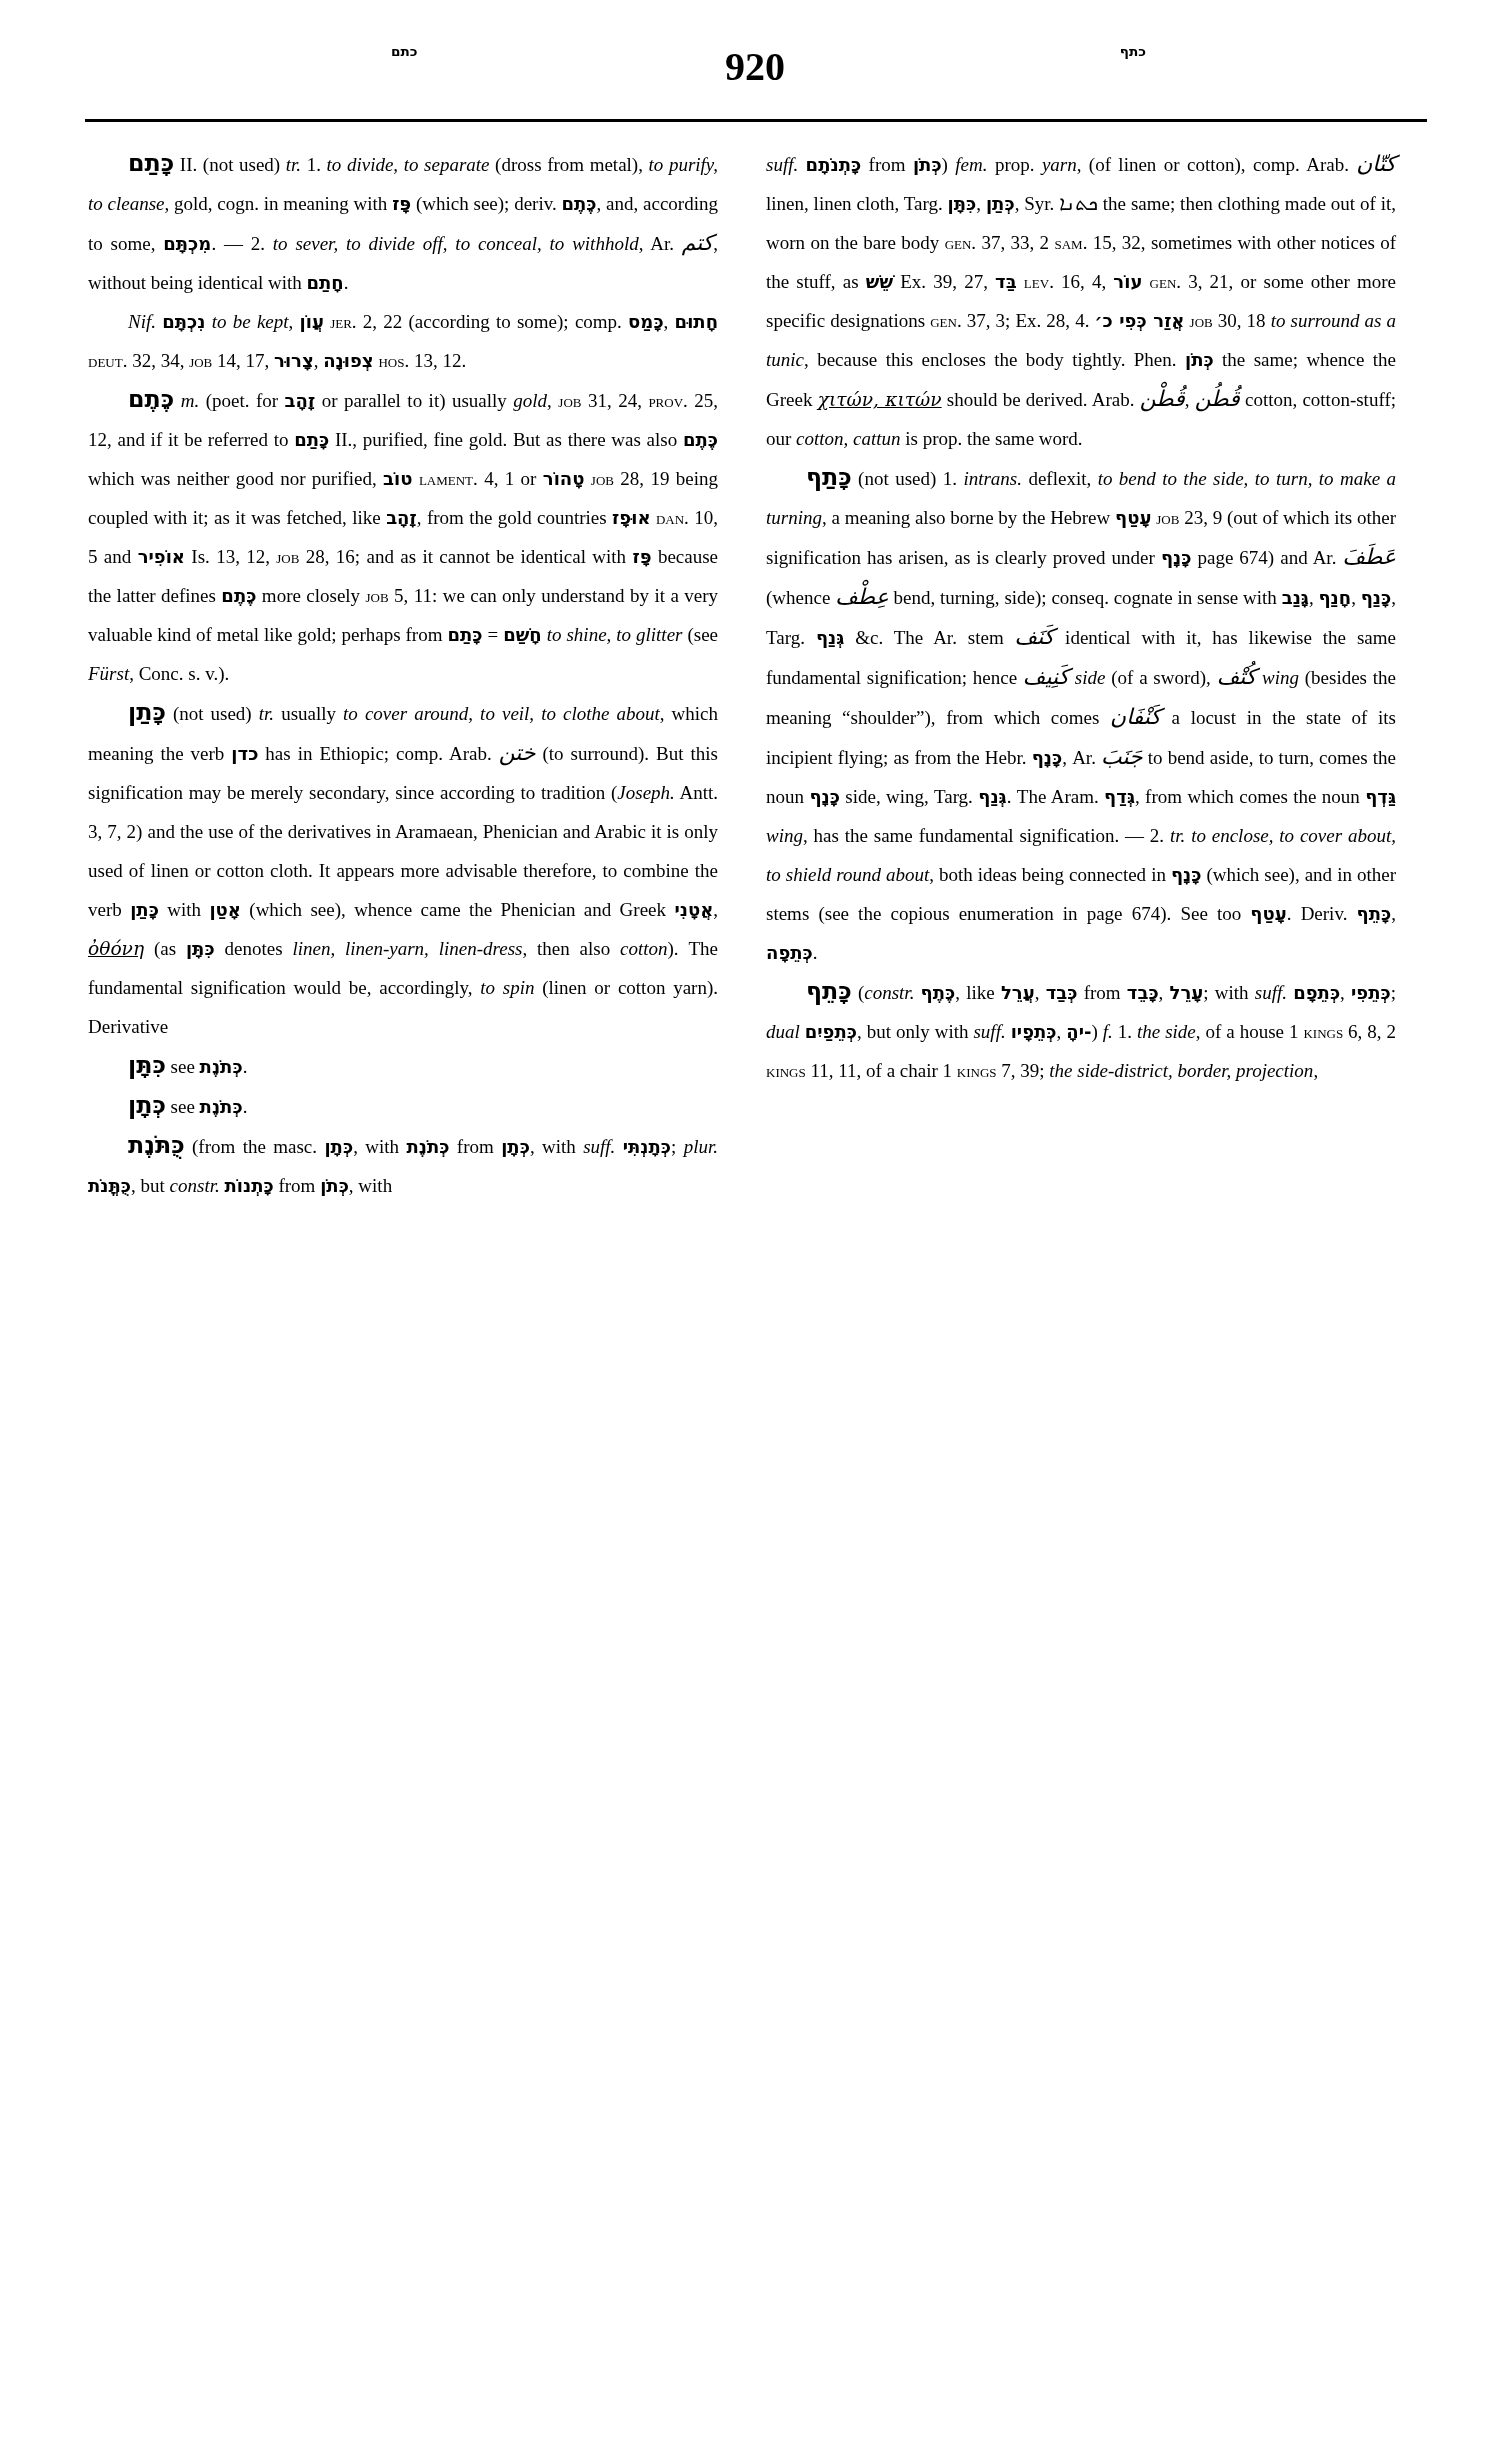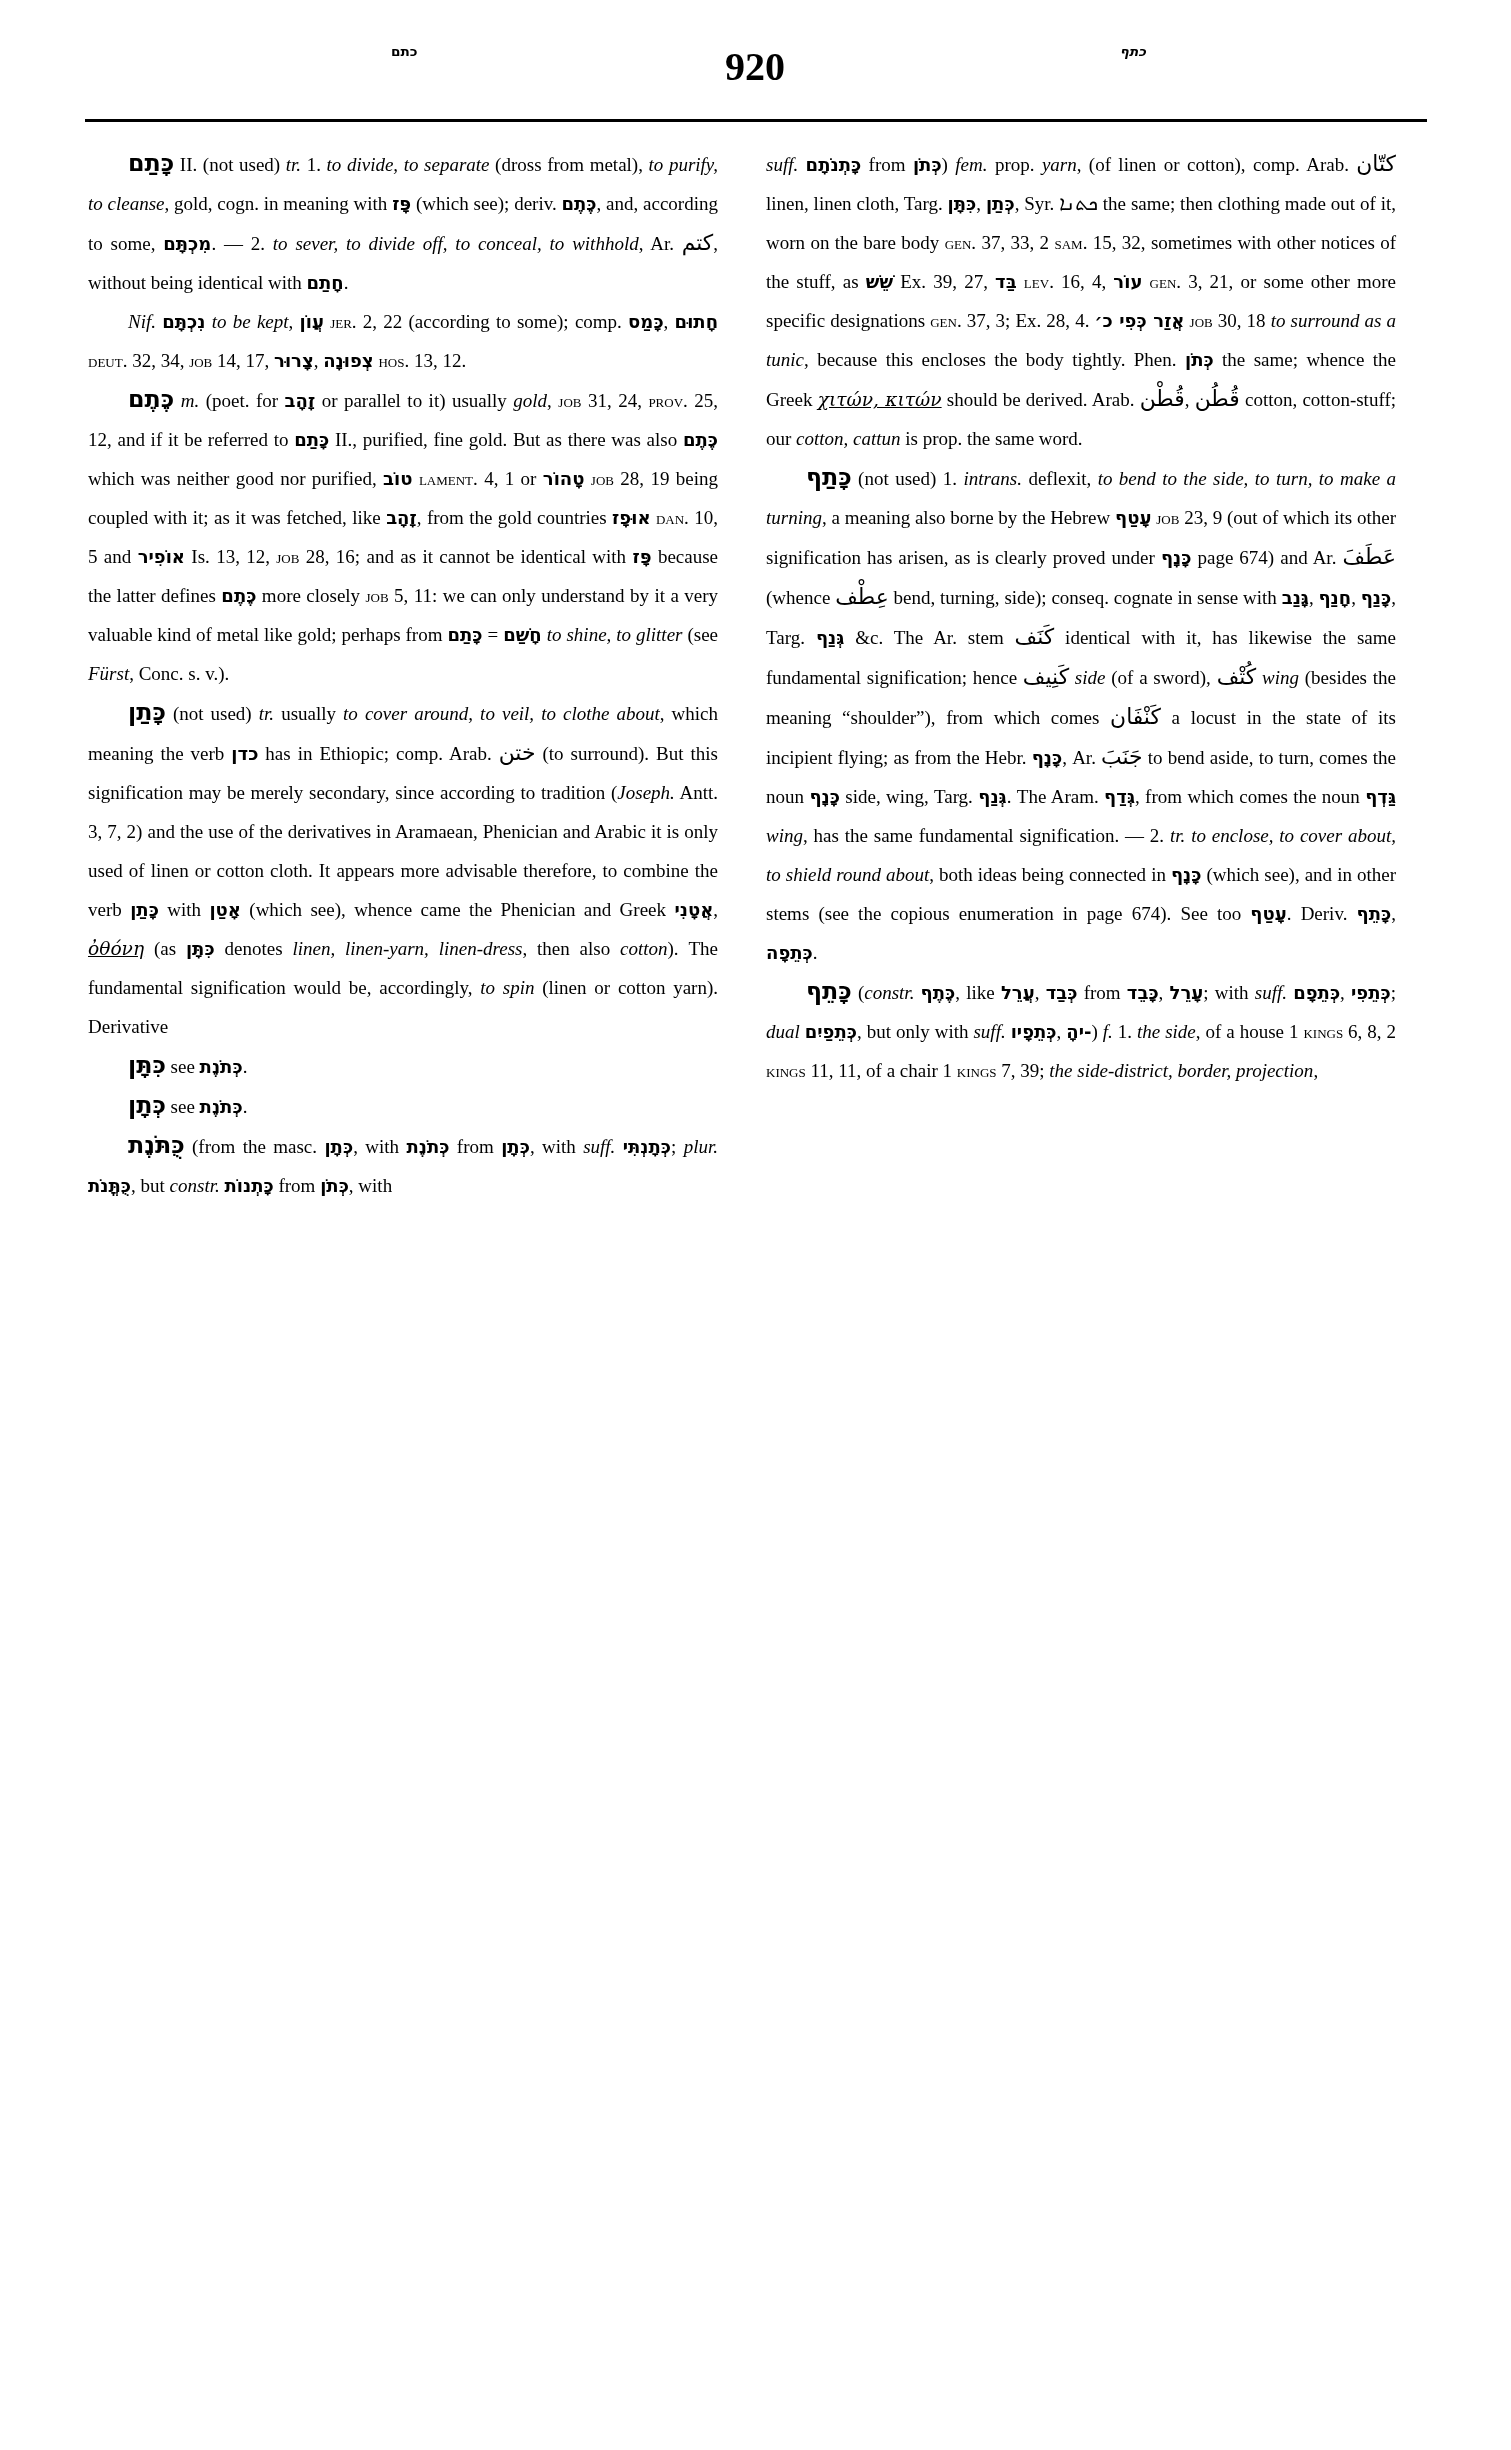--- a/index.html
+++ b/index.html
@@ -39,7 +39,7 @@
     white-space: nowrap;
   }
   .head-left  { left: 306px;  font-family: "DejaVu Sans", sans-serif; font-weight: 700; font-size: 40px; top: 1.8px;}
-  .head-right { right: 279px; font-family: "DejaVu Sans", sans-serif; font-weight: 700; font-size: 40px; top: 1.8px; font-style: italic;}
+  .head-right { right: 279px; font-family: "DejaVu Sans", sans-serif; font-weight: 700; font-size: 40px; top: 1.8px;}
   .head-center{
     left: 50%;
     transform: translateX(-50%);

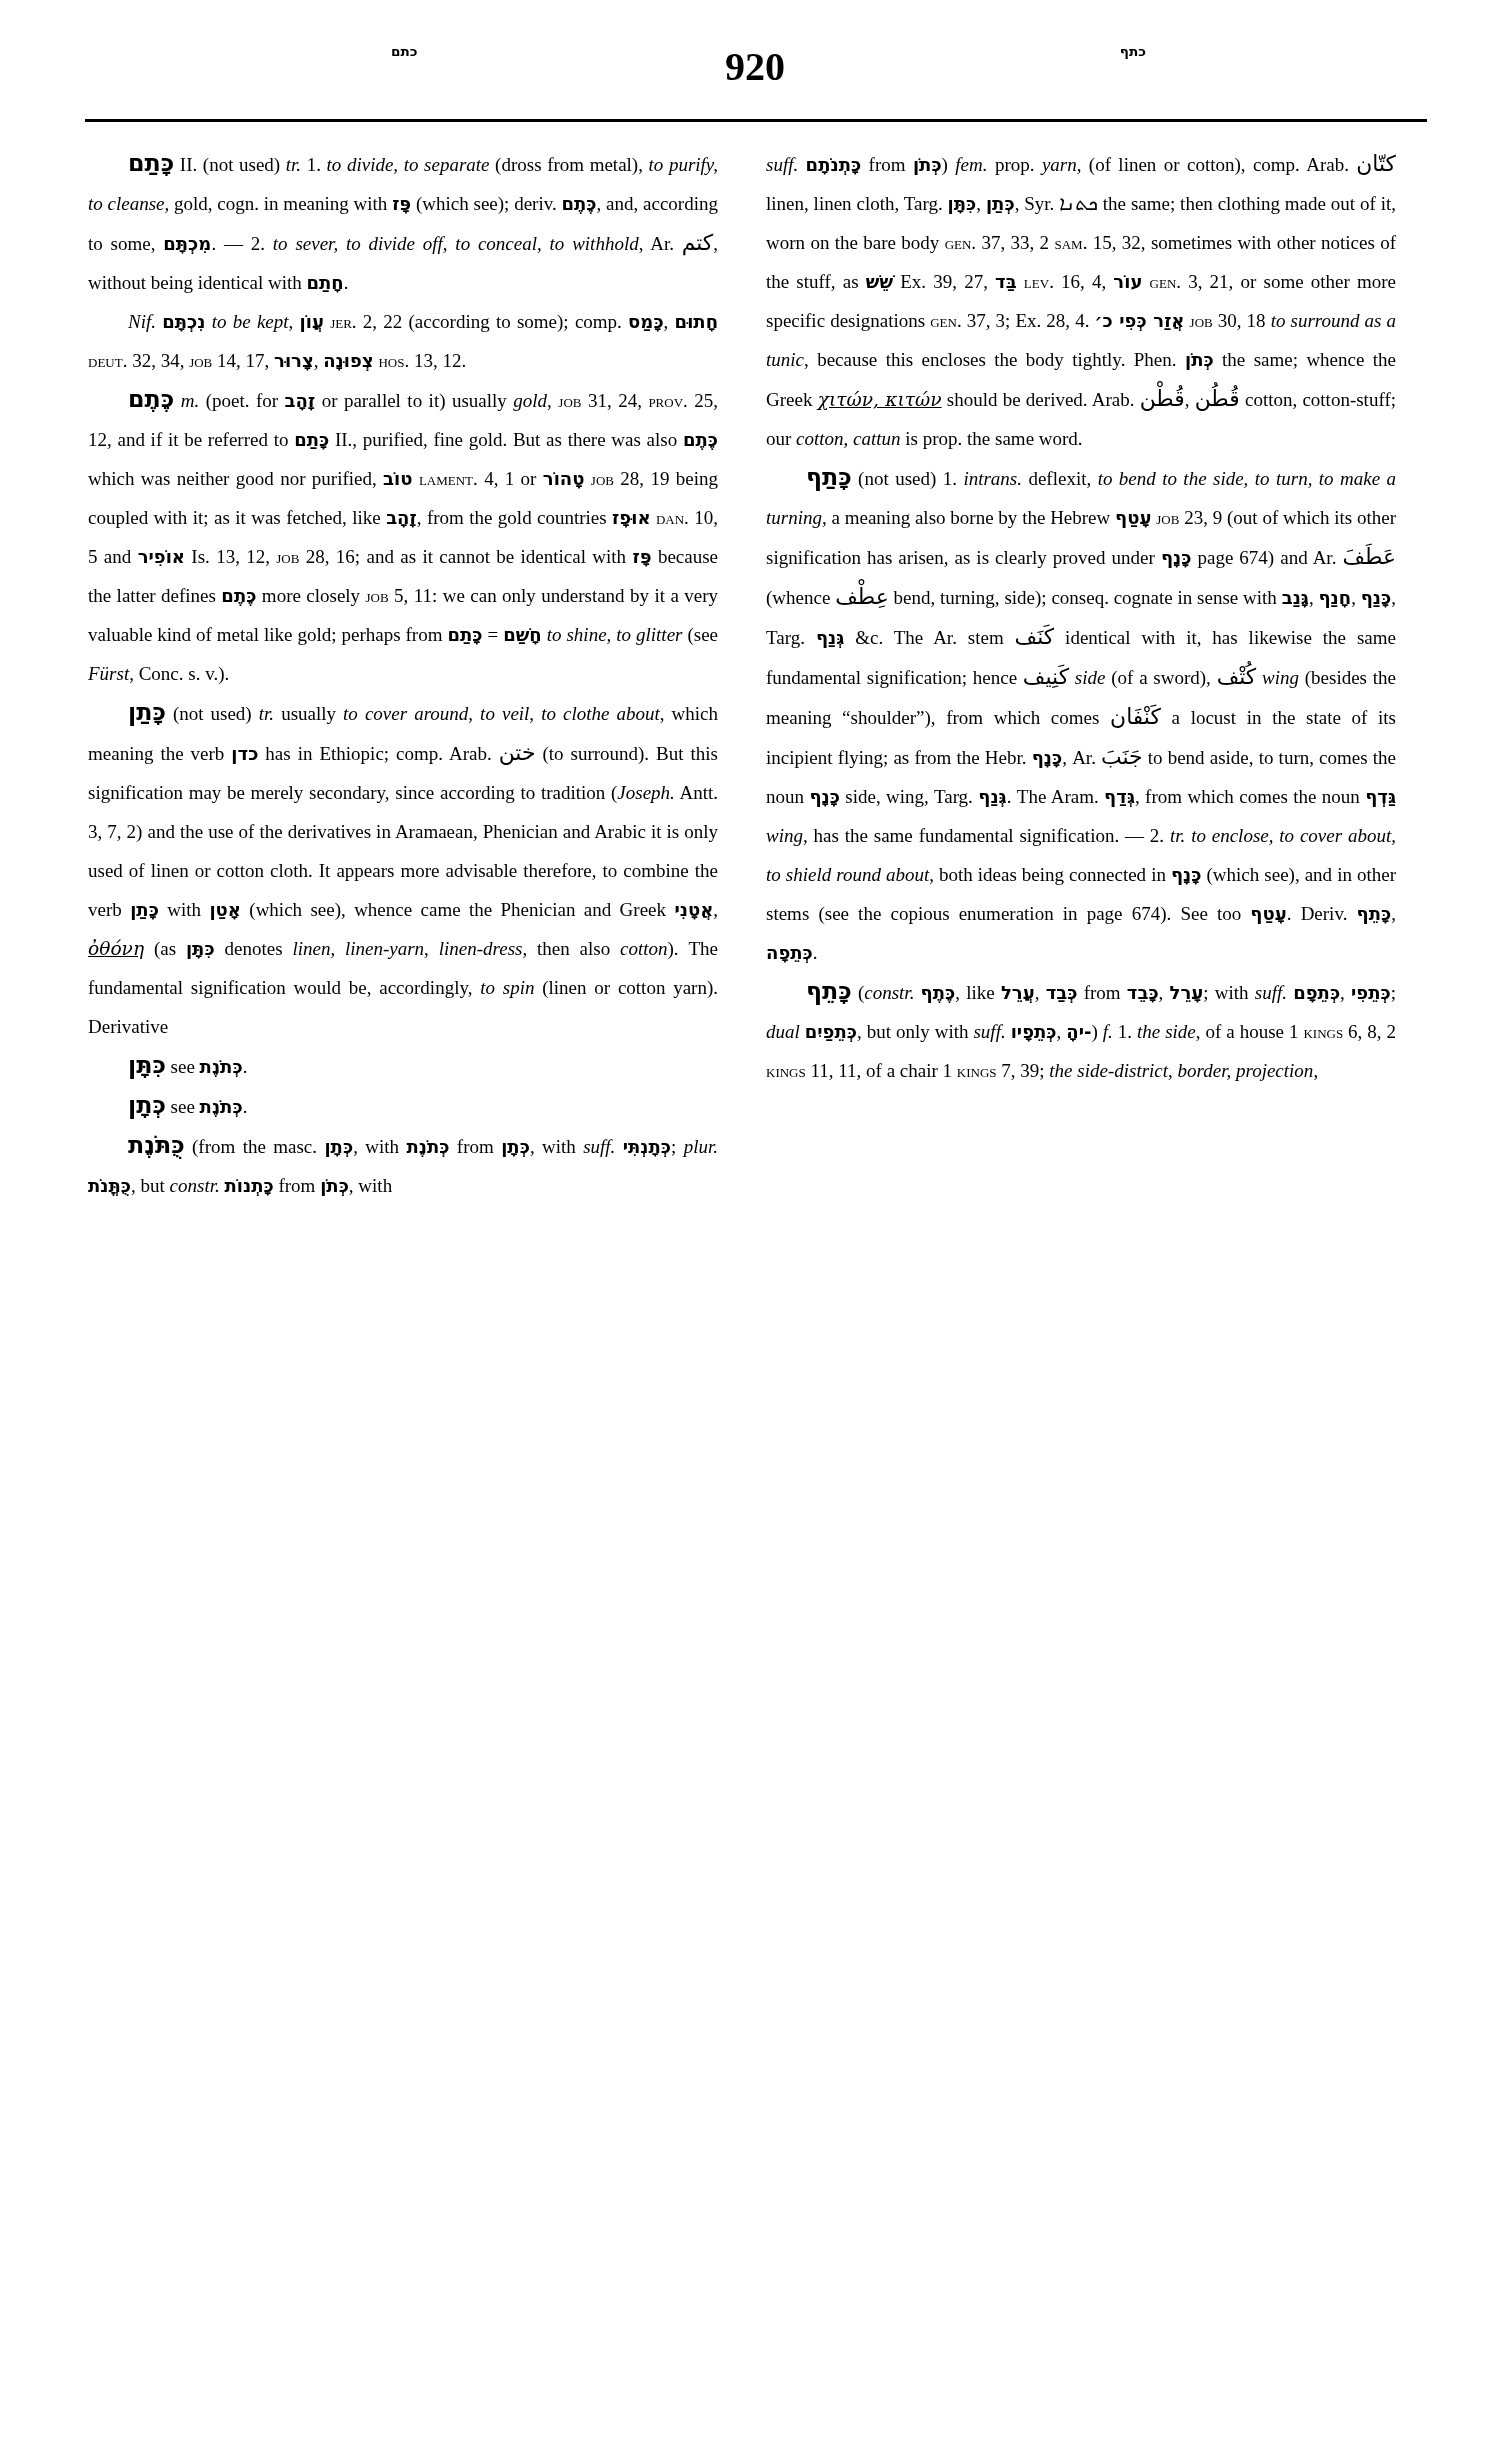--- a/index.html
+++ b/index.html
@@ -96,6 +96,7 @@
     font-size: 1.15em;
     direction: rtl;
     unicode-bidi: isolate;
+    font-style: italic;
   }
   .syr {
     font-family: Liberation Sans, sans-serif;

